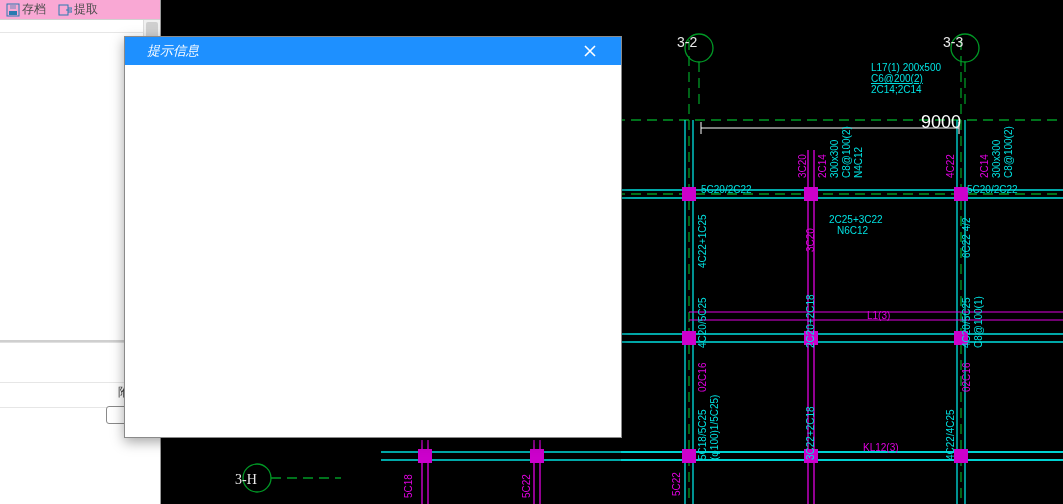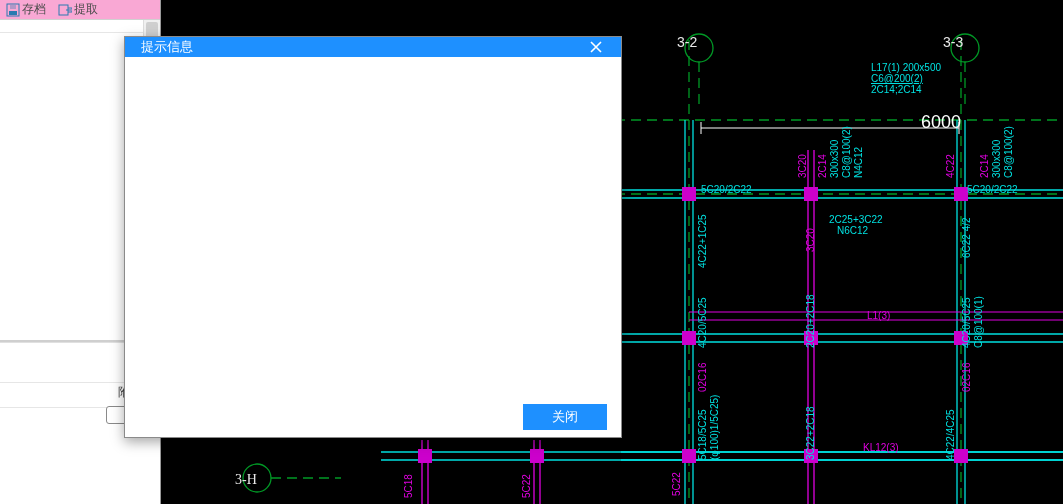--- a/index.html
+++ b/index.html
@@ -30,7 +30,7 @@
 
   
   .dlg{position:absolute;left:124px;top:36px;width:496px;height:400px;background:#fff;border:1px solid #8a8a8a;box-shadow:0 4px 12px rgba(0,0,0,.35);}
-  .dlg .titlebar{height:20px;background:#1e90ff;color:#fff;display:flex;align-items:center;justify-content:space-between;padding:0 16px;font-size:13px;}
+  .dlg .titlebar{height:28px;background:#1e90ff;color:#fff;display:flex;align-items:center;justify-content:space-between;padding:0 22px;font-size:13px;font-style:italic;}
   .dlg .titlebar .x{width:18px;height:18px;display:flex;align-items:center;justify-content:center;cursor:default;}
   .dlg .body{position:absolute;left:8px;top:36px;right:8px;bottom:44px;border:1px solid #1e90ff;background:#fff;padding:6px 8px;color:#000;font-size:13px;}
   .dlg .footer{position:absolute;left:0;right:0;bottom:0;height:40px;display:flex;align-items:center;justify-content:flex-end;padding-right:14px;}

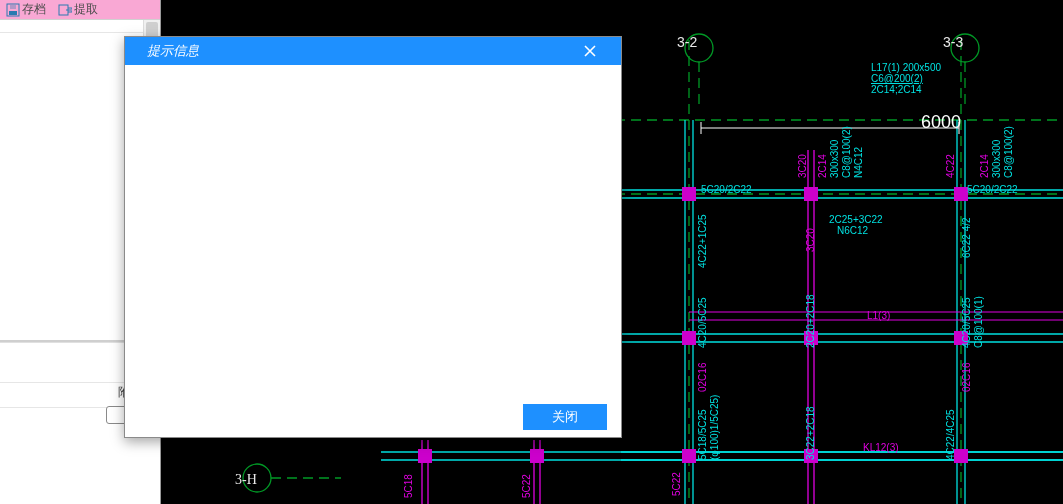--- a/index.html
+++ b/index.html
@@ -125,7 +125,7 @@
         <line x1="804" y1="62" x2="804" y2="110" stroke="#009926" stroke-width="1.3" stroke-dasharray="10 6"></line>
         <line x1="110" y1="478" x2="180" y2="478" stroke="#009926" stroke-width="1.3" stroke-dasharray="10 6"></line>
       </svg>
-    <span class="dim9000">6000</span>
+    <span class="dim9000">9000</span>
   <span class="axistag" style="left: 516px; top: 34px;">3-2</span>
       <span class="axistag" style="left: 782px; top: 34px;">3-3</span>
       <span class="axistag" style="left: 74px; top: 472px; font-family: Liberation Serif, serif;">3-H</span>

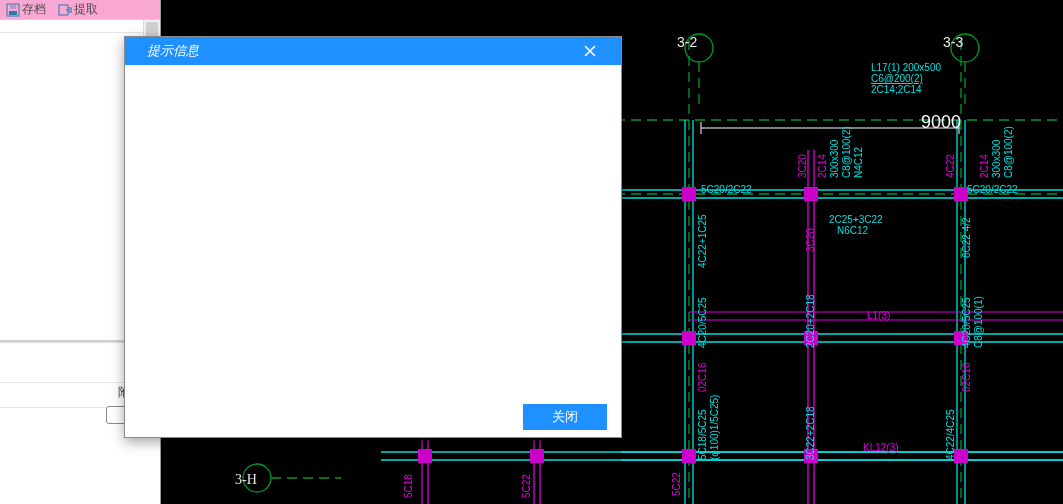--- a/index.html
+++ b/index.html
@@ -174,11 +174,6 @@
           </svg>
       </span>
     </div>
-    <div class="footer">
-      <div class="btn">
-        <span>关闭</span>
-      </div>
-    </div>
   </div>
 
 </div>

